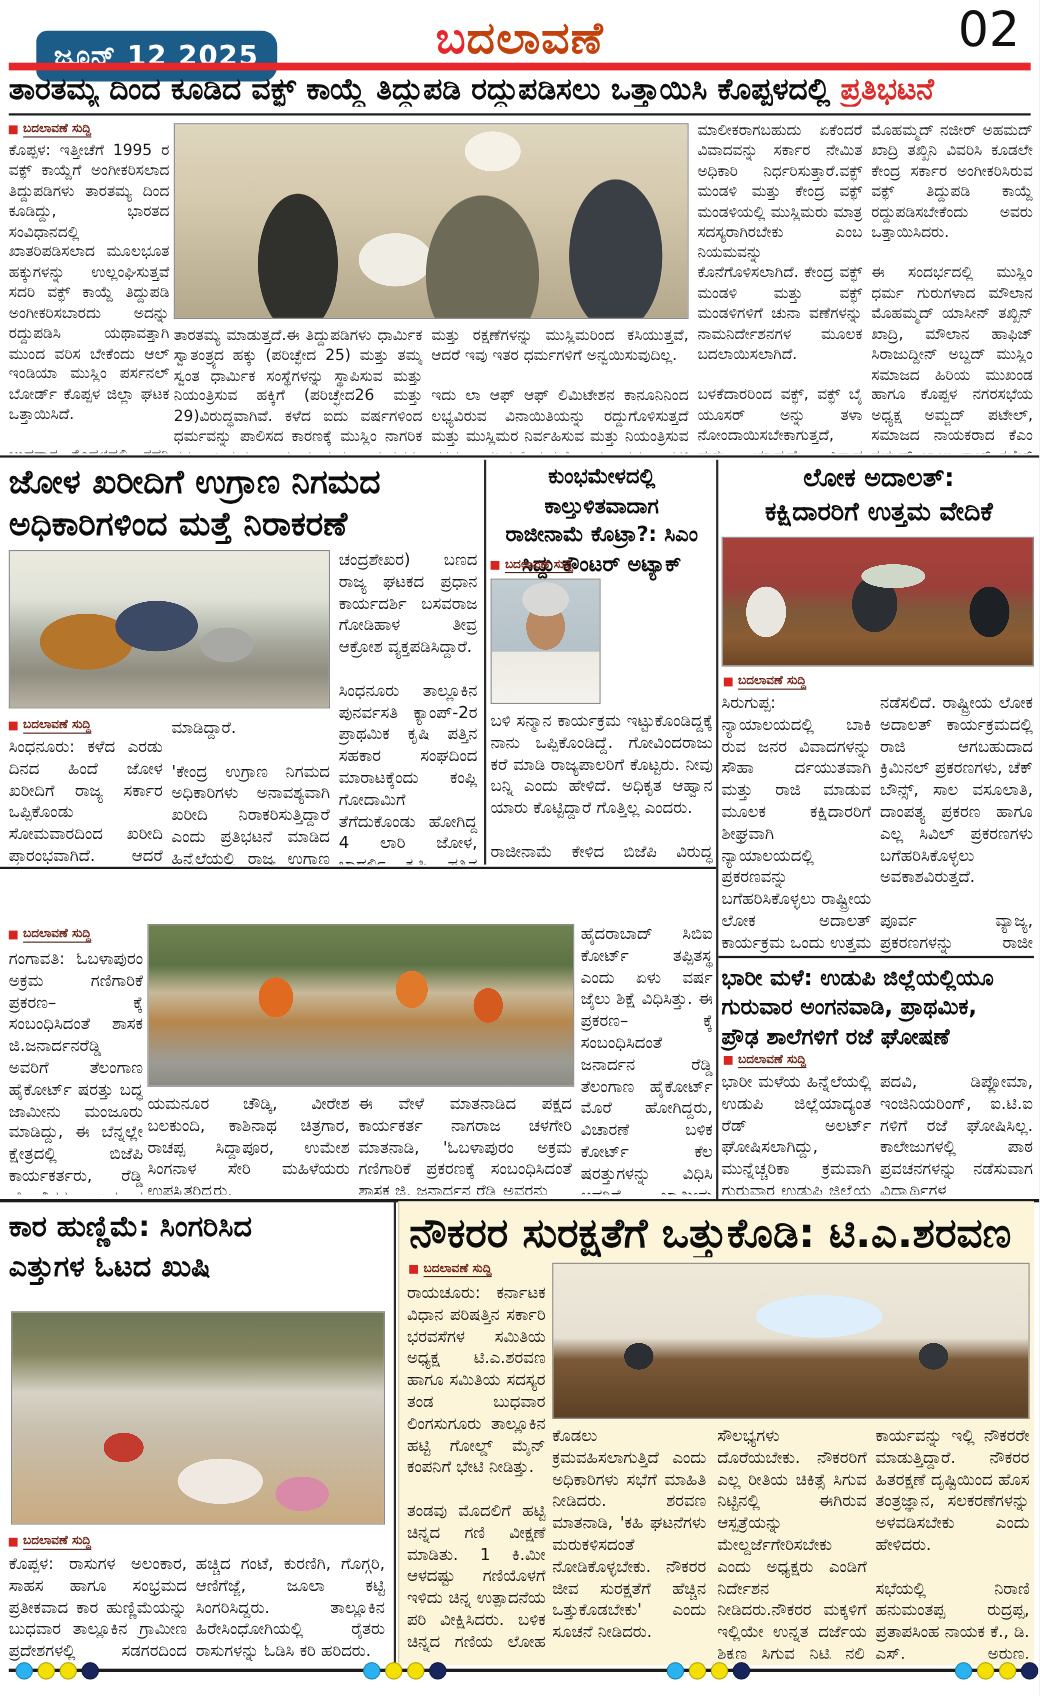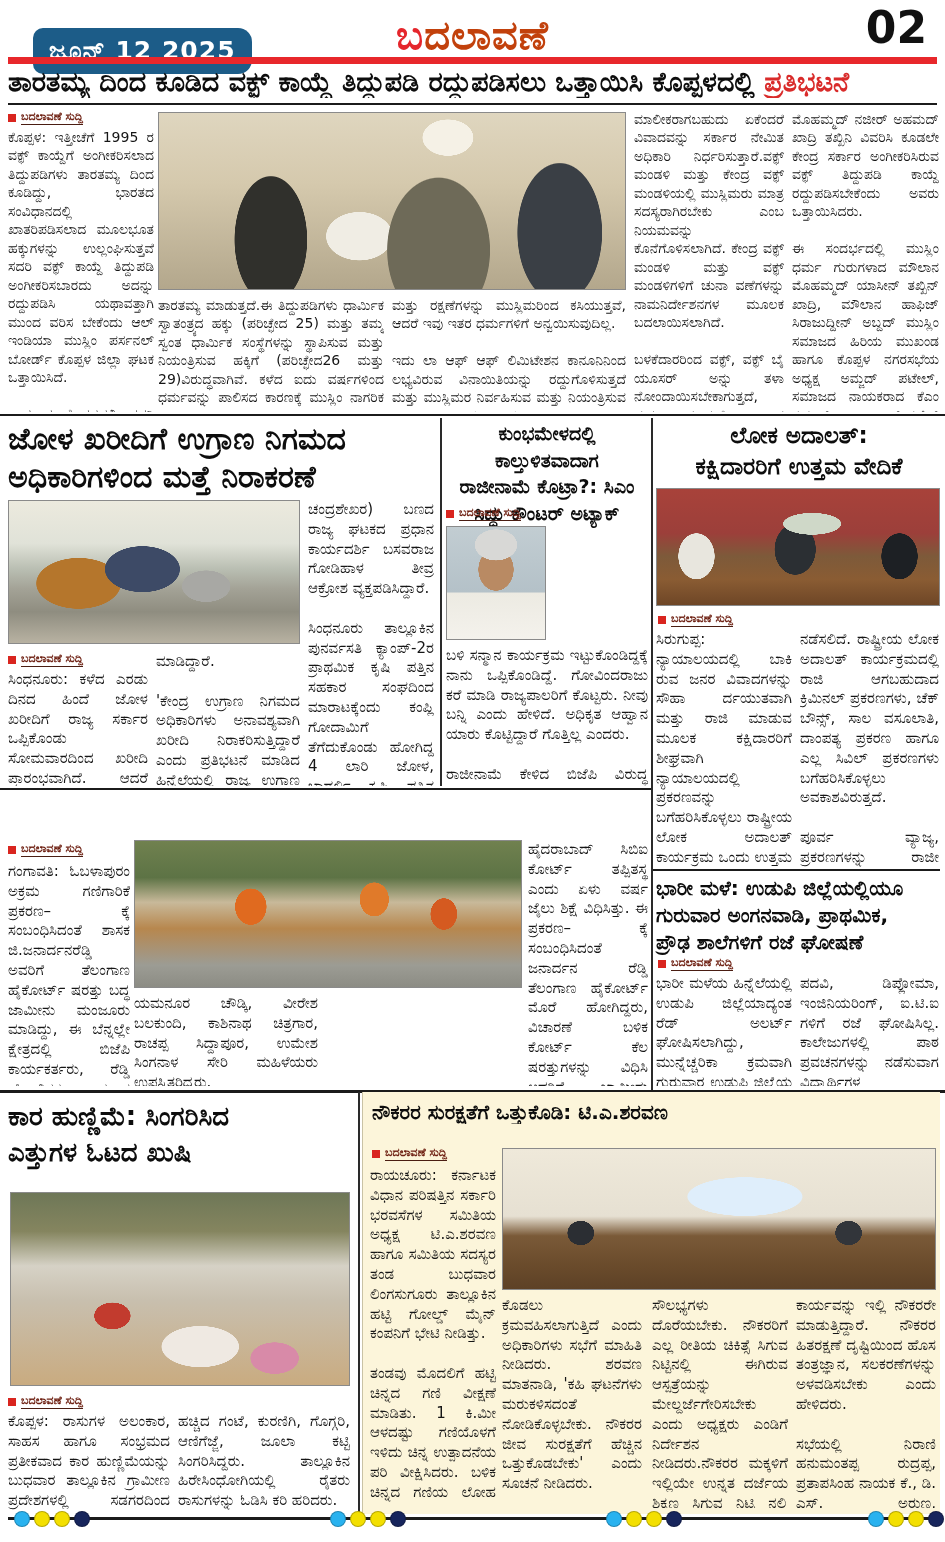--- a/index.html
+++ b/index.html
@@ -12,7 +12,7 @@
   .masthead{width:100%;text-align:center;font-size:40px;font-weight:800;letter-spacing:1px;}
   .masthead .m-red{color:#e5262c;}
   .masthead .m-blue{color:#c2410c;}
-  .pageno{font-size:44px;font-weight:700;color:#111;}
+  .pageno{font-size:44px;font-weight:400;color:#111;}
   .redbar{background:#e8272b;height:7px;}
   .hrule{background:#1b1b1b;}
   .vrule{background:#2a2a2a;width:2px;}

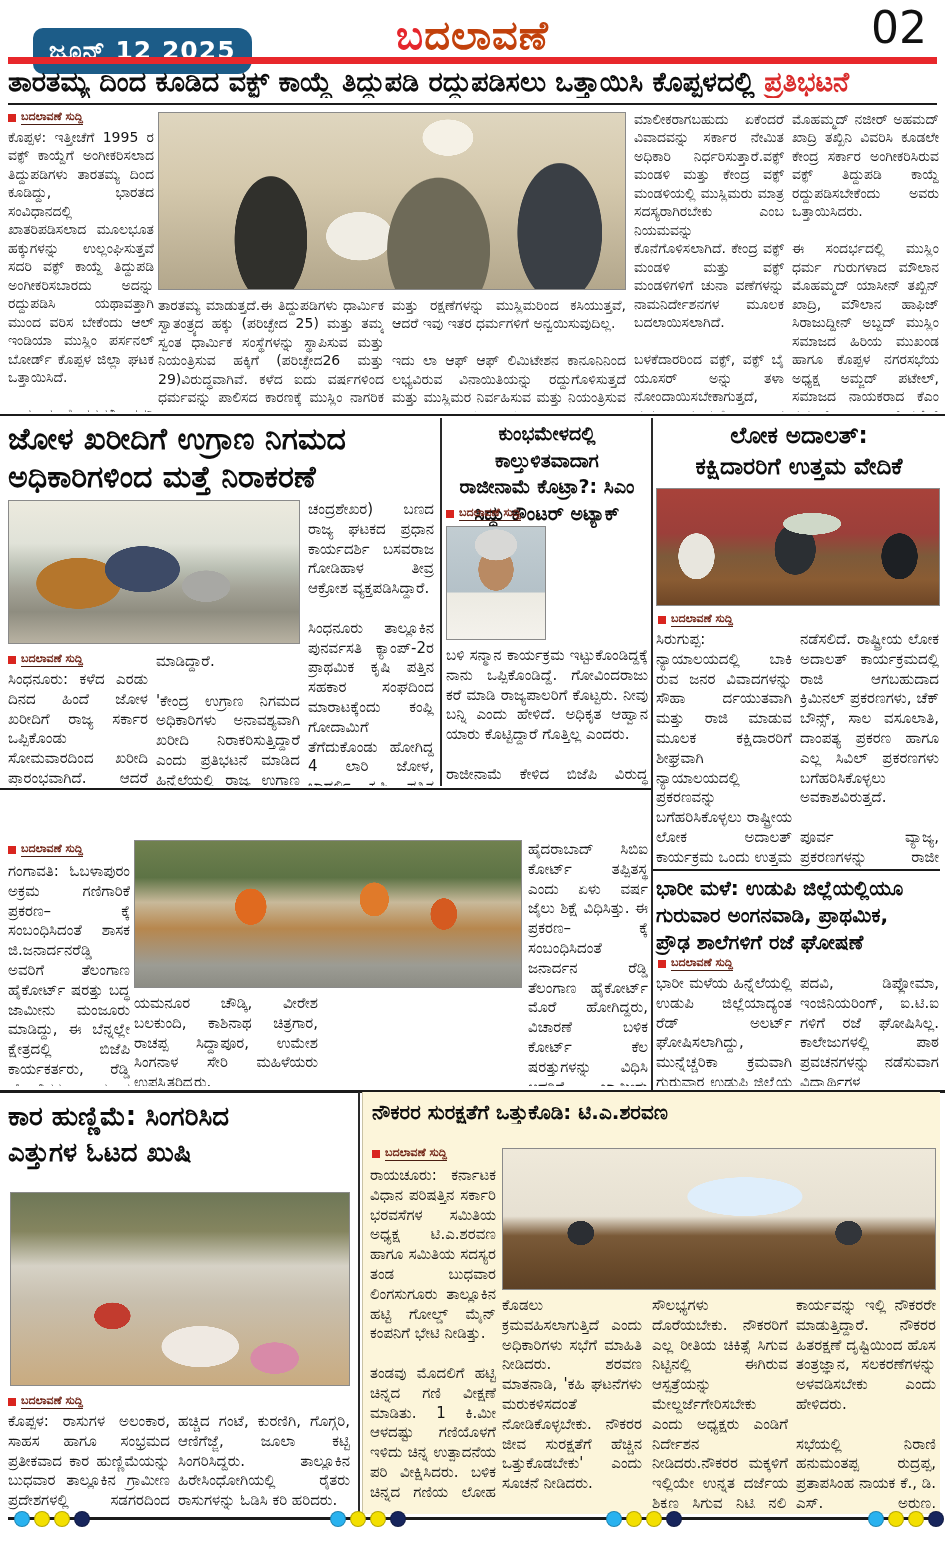--- a/index.html
+++ b/index.html
@@ -192,6 +192,7 @@
   <div class="abs ph ph-reddy" style="left:134px;top:840px;width:388px;height:148px;"></div>
   <div class="abs col col-s" style="left:528px;top:840px;width:120px;height:246px;">ಹೈದರಾಬಾದ್ ಸಿಬಿಐ ಕೋರ್ಟ್ ತಪ್ಪಿತಸ್ಥ ಎಂದು ಏಳು ವರ್ಷ ಜೈಲು ಶಿಕ್ಷೆ ವಿಧಿಸಿತ್ತು. ಈ ಪ್ರಕರಣ– ಕ್ಕೆ ಸಂಬಂಧಿಸಿದಂತೆ ಜನಾರ್ದನ ರೆಡ್ಡಿ ತೆಲಂಗಾಣ ಹೈಕೋರ್ಟ್ ಮೊರೆ ಹೋಗಿದ್ದರು, ವಿಚಾರಣೆ ಬಳಿಕ ಕೋರ್ಟ್ ಕೆಲ ಷರತ್ತುಗಳನ್ನು ವಿಧಿಸಿ ಅವರಿಗೆ ಜಾಮೀನು ನೀಡಿದೆ. ಈ ಬೆಳವಣಿಗೆ ಪಕ್ಷದ ಎಲ್ಲ ಕಾರ್ಯಕರ್ತರಿಗೆ ಮತ್ತು ಬೆಂಬಲಿಗರಿಗೆ ಖುಷಿ ತಂದಿದೆ. ಕೆಲವೇ ದಿನಗಳಲ್ಲಿ ಶಾಸಕರು ಕ್ಷೇತ್ರಕ್ಕೆ ಬರಲಿದ್ದು, ಅಭಿವೃದ್ಧಿ ಕೆಲಸಗಳನ್ನು ಕೈಗೊಳ್ಳಲಿದ್ದಾರೆ' ಎಂದರು.</div>
   <div class="abs col col-s" style="left:134px;top:994px;width:184px;height:92px;">ಯಮನೂರ ಚೌಡ್ಕಿ, ವೀರೇಶ ಬಲಕುಂದಿ, ಕಾಶಿನಾಥ ಚಿತ್ರಗಾರ, ರಾಚಪ್ಪ ಸಿದ್ದಾಪೂರ, ಉಮೇಶ ಸಿಂಗನಾಳ ಸೇರಿ ಮಹಿಳೆಯರು ಉಪಸ್ಥಿತರಿದ್ದರು.</div>
+  <div class="abs col col-s" style="left:326px;top:994px;width:194px;height:92px;">ಈ ವೇಳೆ ಮಾತನಾಡಿದ ಪಕ್ಷದ ಕಾರ್ಯಕರ್ತ ನಾಗರಾಜ ಚಳಗೇರಿ ಮಾತನಾಡಿ, 'ಓಬಳಾಪುರಂ ಅಕ್ರಮ ಗಣಿಗಾರಿಕೆ ಪ್ರಕರಣಕ್ಕೆ ಸಂಬಂಧಿಸಿದಂತೆ ಶಾಸಕ ಜಿ. ಜನಾರ್ದನ ರೆಡ್ಡಿ ಅವರನ್ನು</div>
 
   <div class="abs hrule" style="left:0;right:0;top:1090px;height:3px;"></div>
 

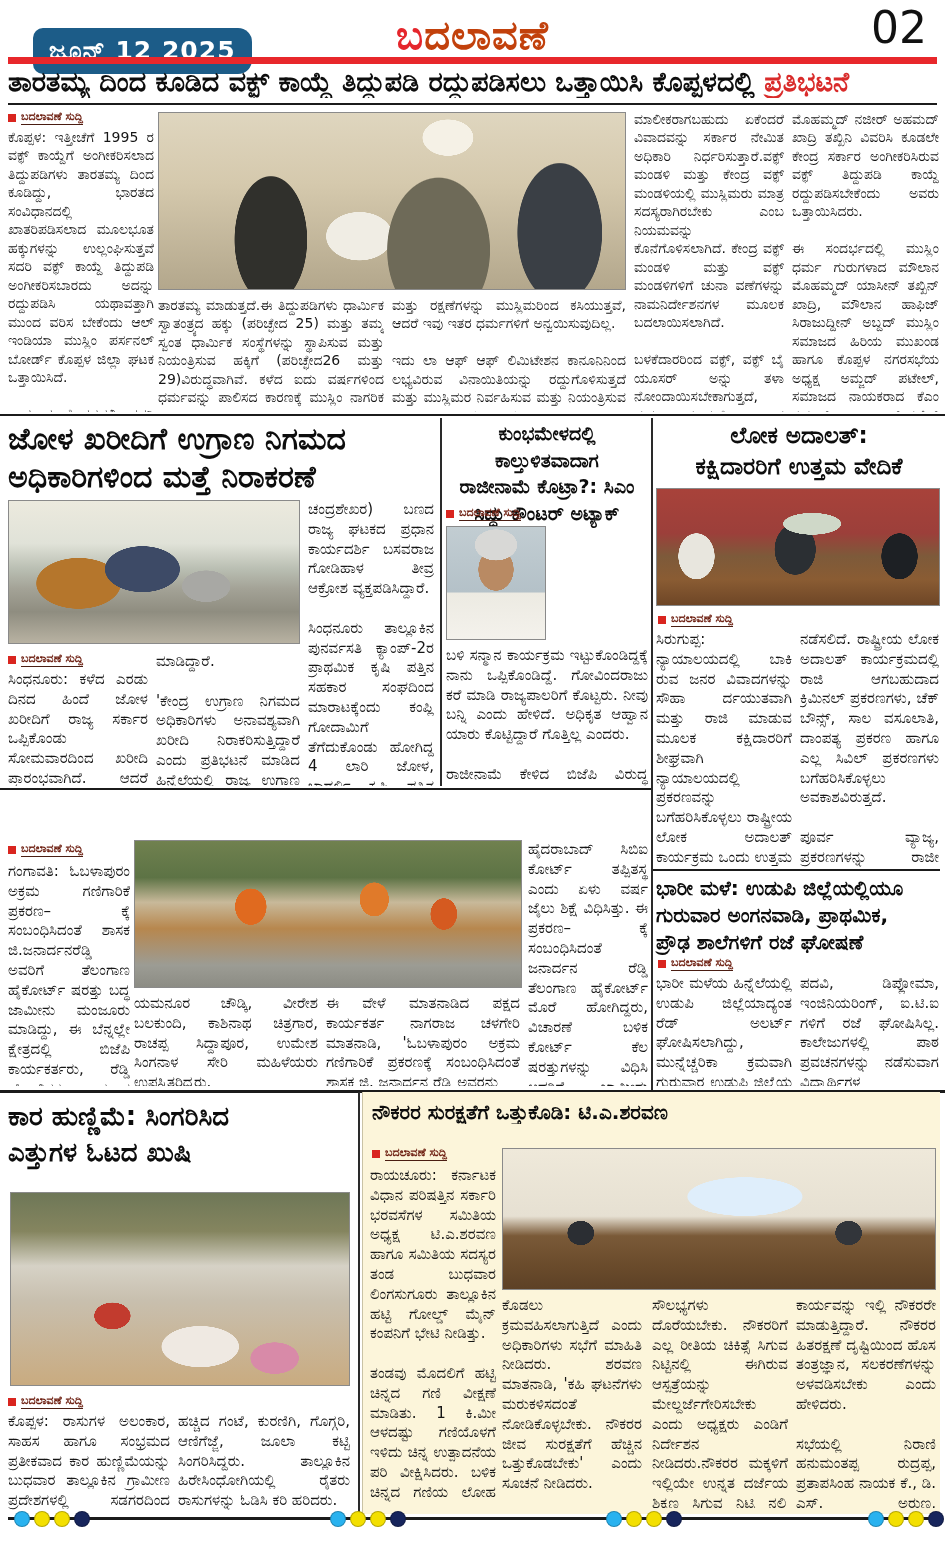--- a/index.html
+++ b/index.html
@@ -213,7 +213,7 @@
   <div class="abs vrule" style="left:358px;top:1092px;height:422px;"></div>
 
   <div class="abs ybox" style="left:362px;top:1092px;width:577px;height:422px;"></div>
-  <div class="abs hl hl-1line" style="left:372px;top:1100px;width:560px;font-size:20px;">ನೌಕರರ ಸುರಕ್ಷತೆಗೆ ಒತ್ತುಕೊಡಿ: ಟಿ.ಎ.ಶರವಣ</div>
+  <div class="abs hl hl-1line" style="left:372px;top:1100px;width:560px;font-size:37px;">ನೌಕರರ ಸುರಕ್ಷತೆಗೆ ಒತ್ತುಕೊಡಿ: ಟಿ.ಎ.ಶರವಣ</div>
   <div class="abs byline" style="left:372px;top:1146px;">
     <span class="sq"></span>
     <span class="bt">ಬದಲಾವಣೆ ಸುದ್ದಿ</span>

